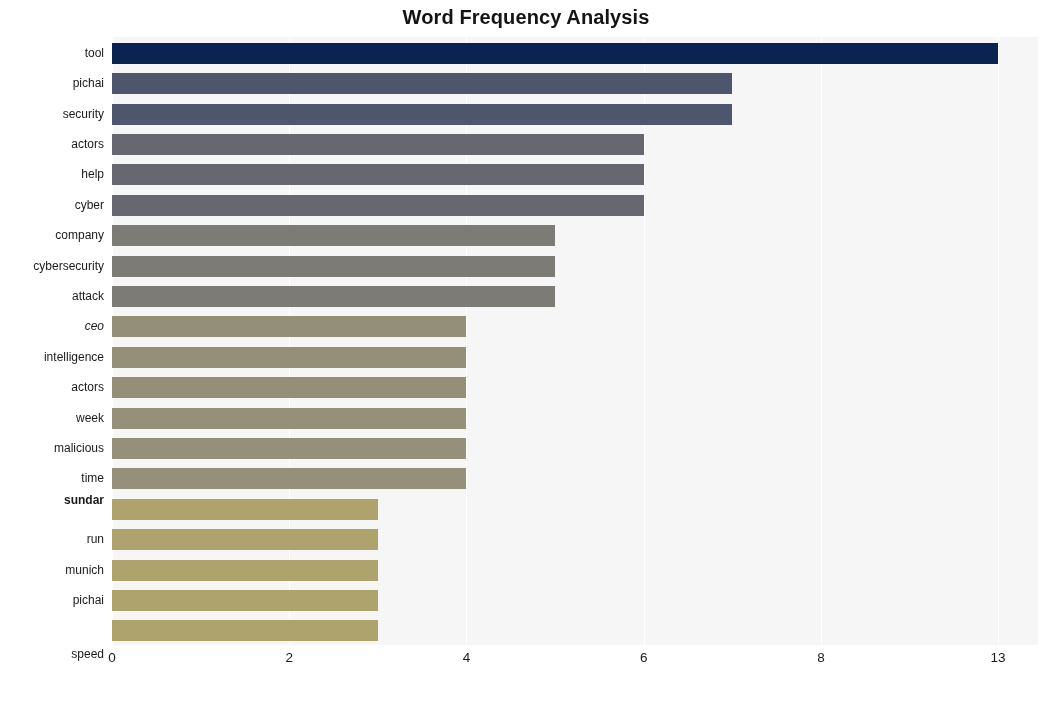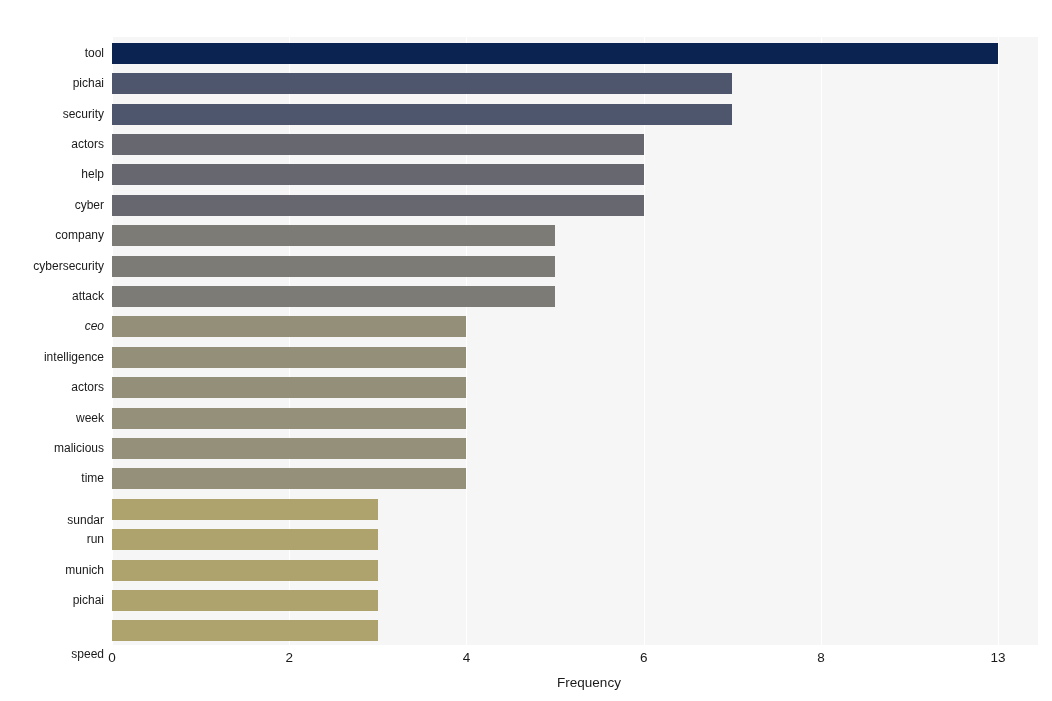--- a/index.html
+++ b/index.html
@@ -124,6 +124,7 @@
 
 <div id="figure">
 
+  <div id="chart-title">Word Frequency Analysis</div>
 
   <div id="plot-area">
     <div id="gridlines">

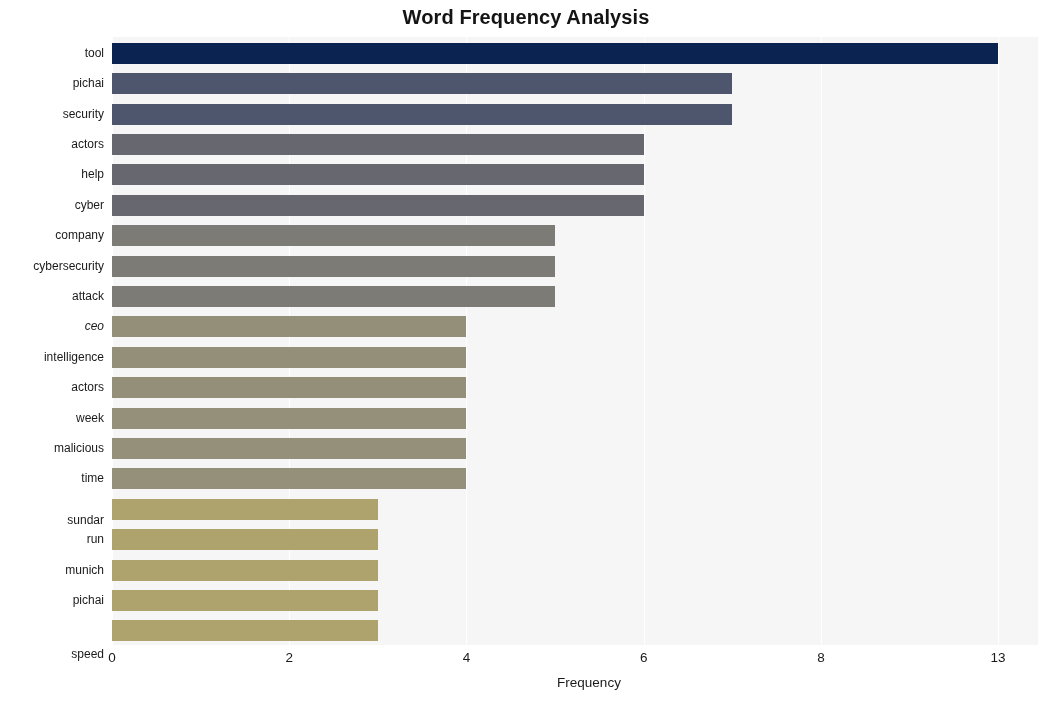--- a/index.html
+++ b/index.html
@@ -215,7 +215,7 @@
       <div class="y-label" style="top: 370.5px;">week</div>
       <div class="y-label" style="top: 400.9px;">malicious</div>
       <div class="y-label" style="top: 431.3px;">time</div>
-      <div class="y-label" style="top: 473px;">sundar</div>
+      <div class="y-label" style="top: 453px; font-weight: bold;">sundar</div>
       <div class="y-label" style="top: 492.1px;">run</div>
       <div class="y-label" style="top: 522.5px;">munich</div>
       <div class="y-label" style="top: 552.9px;">pichai</div>

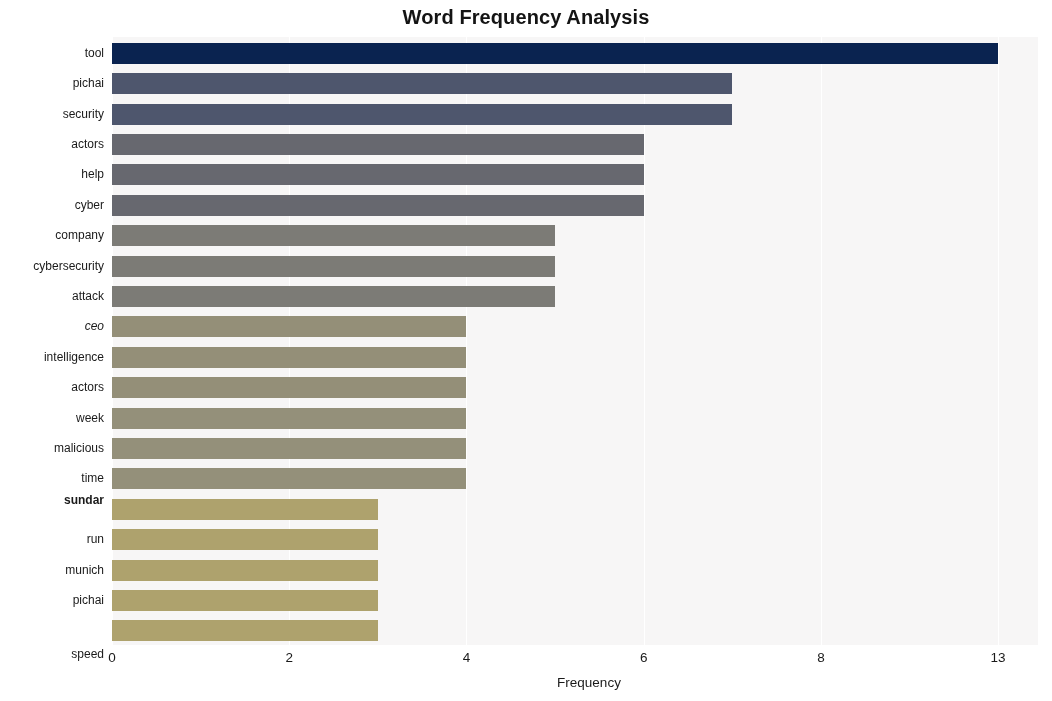--- a/index.html
+++ b/index.html
@@ -233,7 +233,6 @@
       </div>
   </div>
 
-  <div id="x-axis-title"><span>Frequency</span></div>
 
 </div>
 

